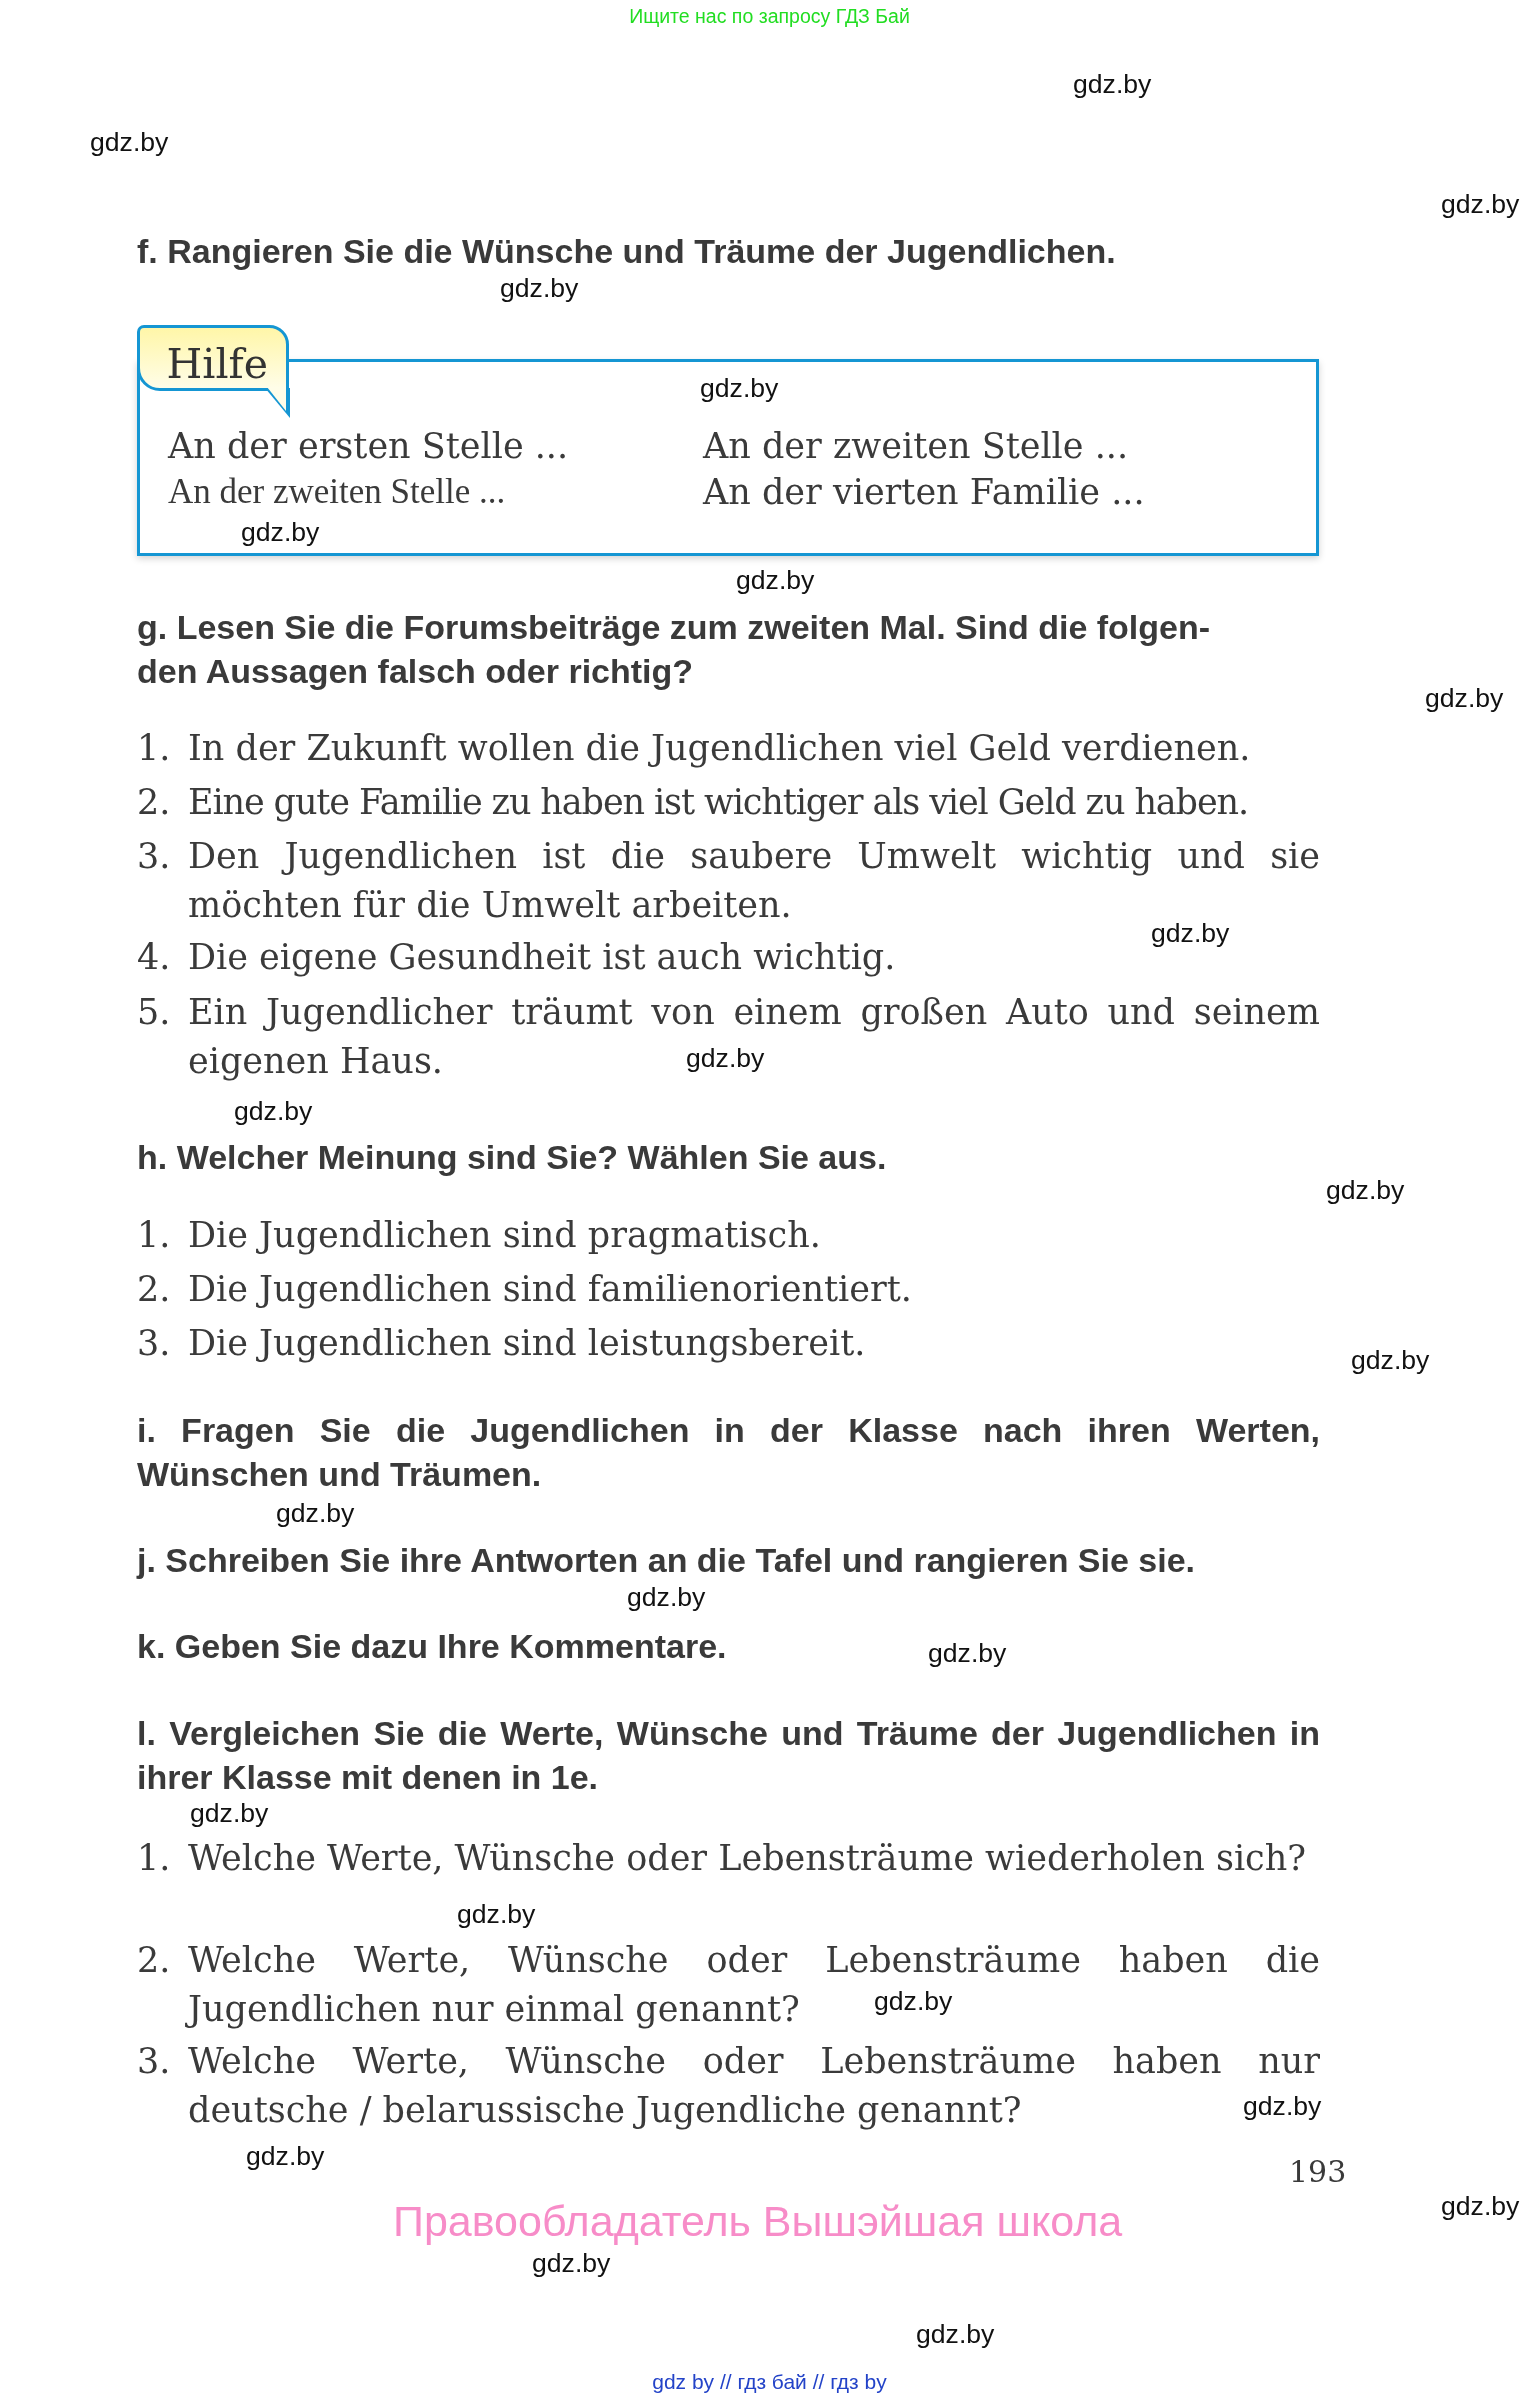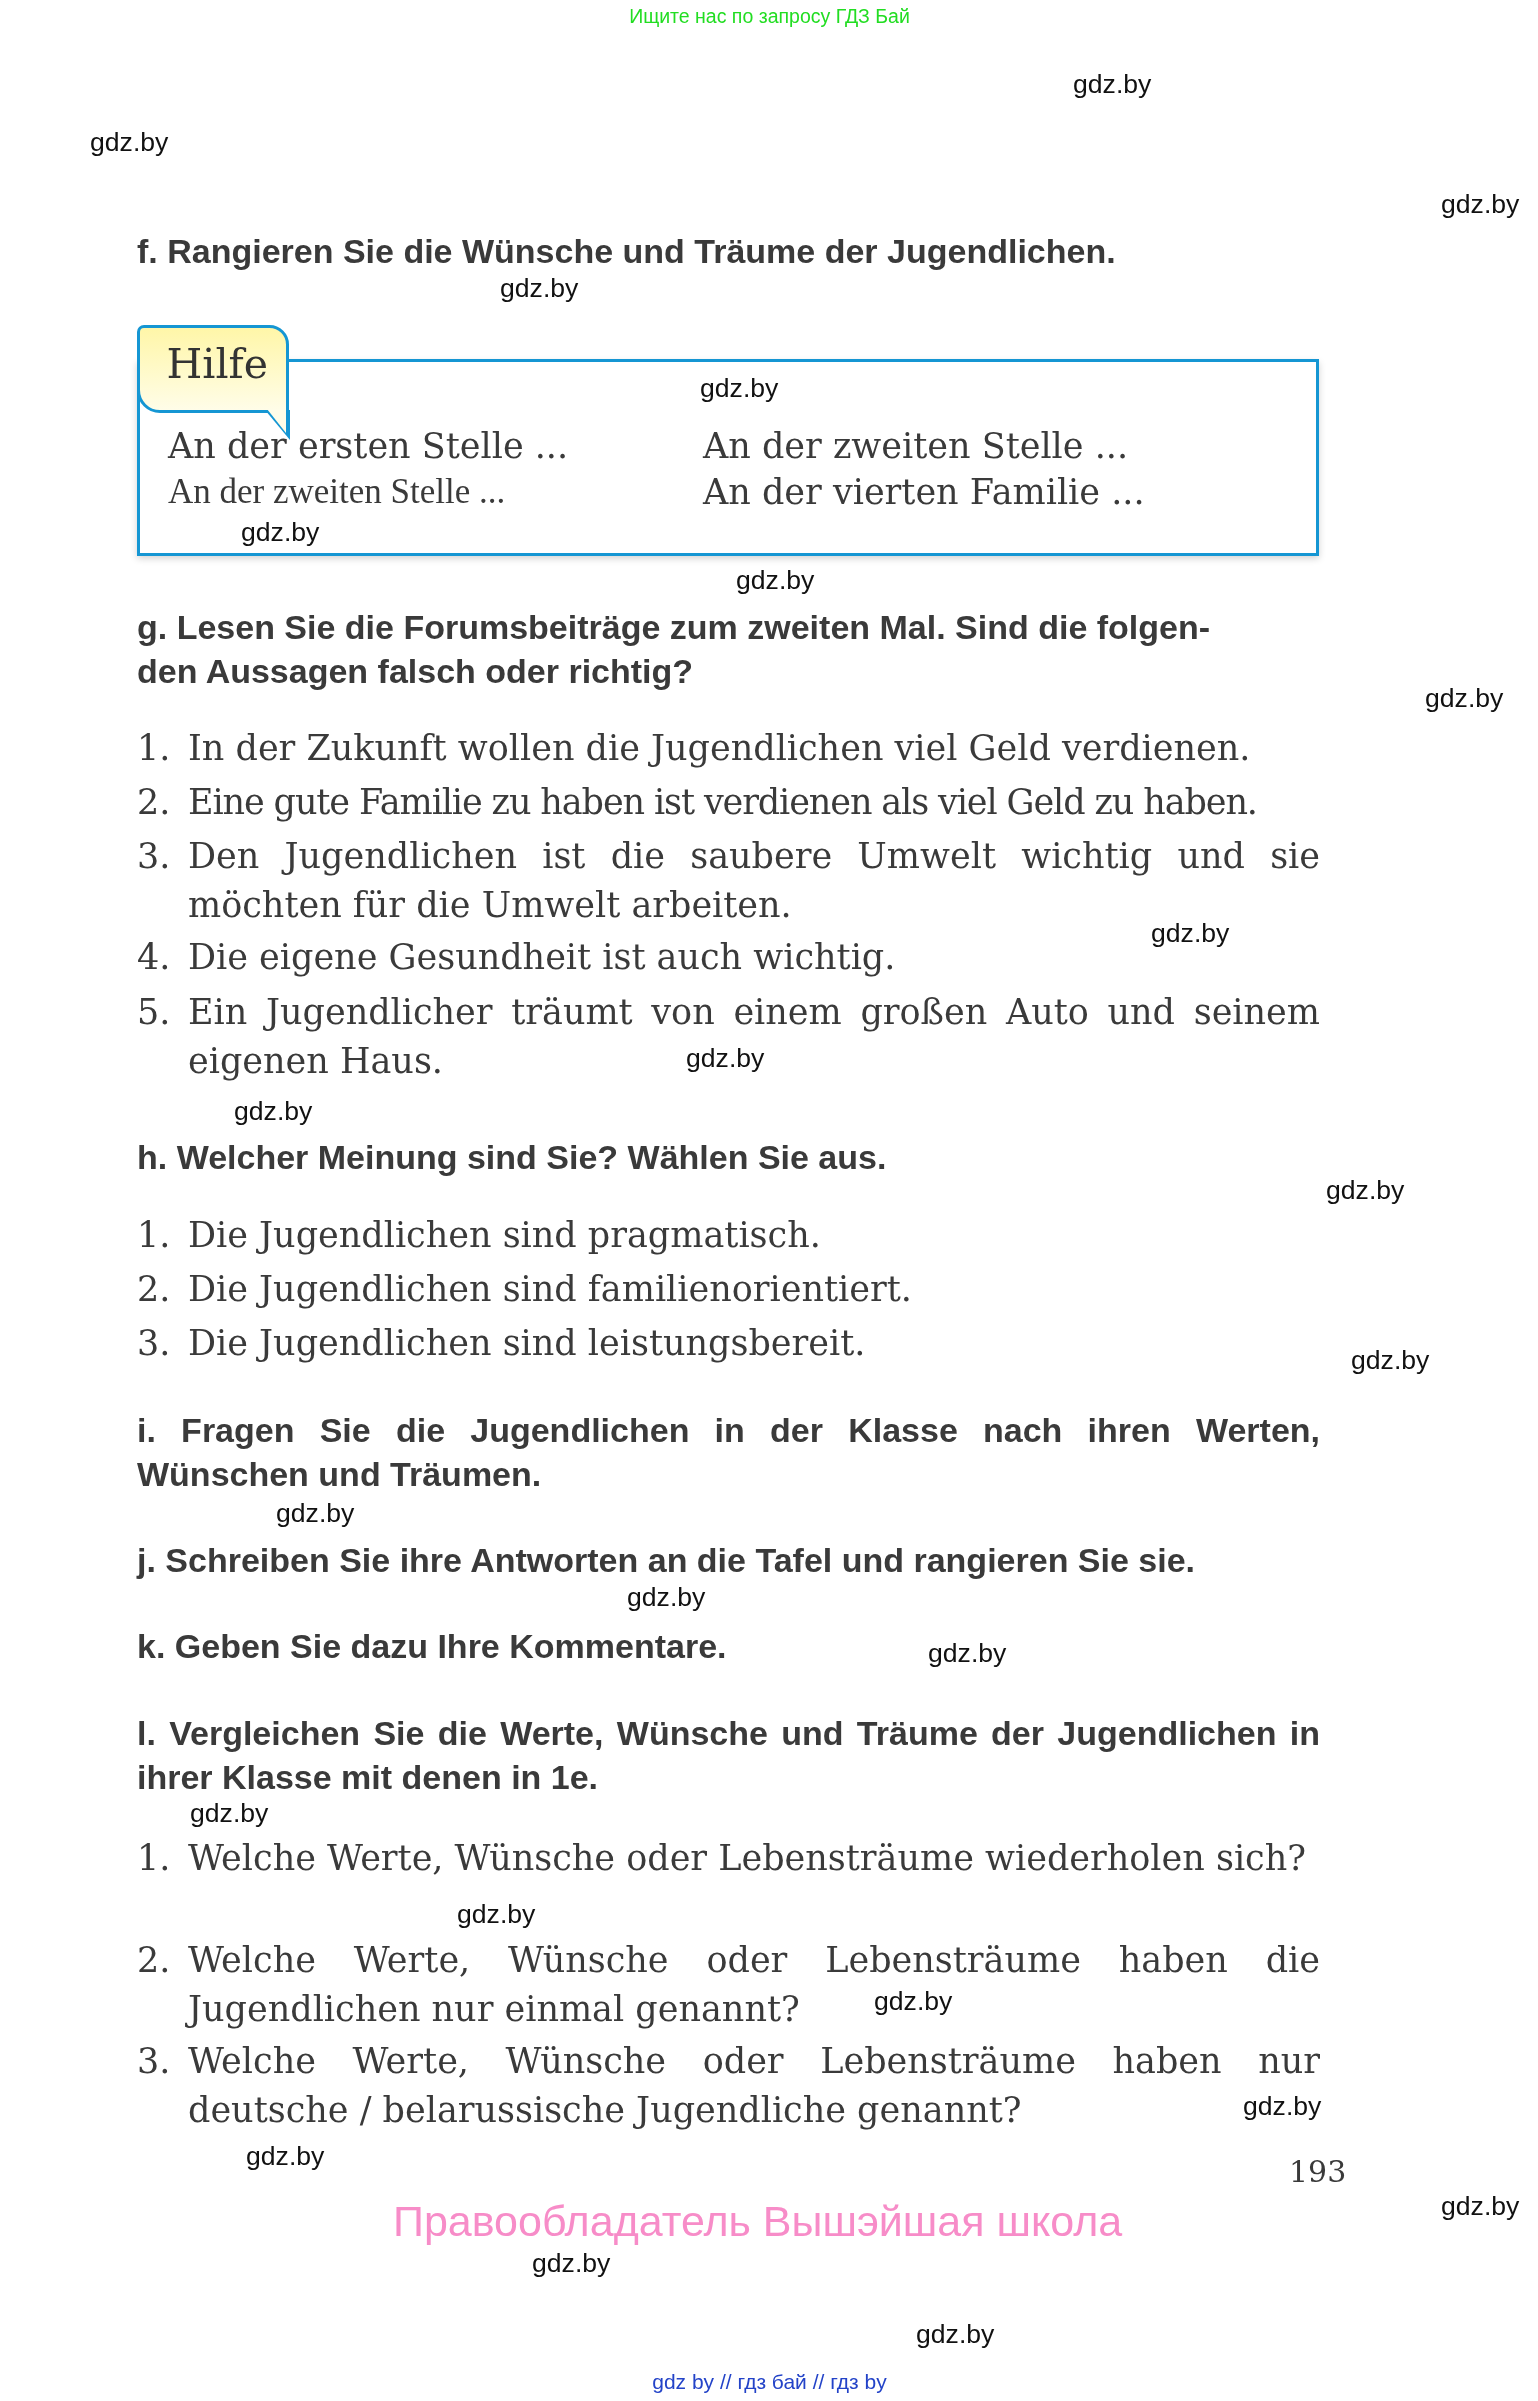--- a/index.html
+++ b/index.html
@@ -13,7 +13,7 @@
   .item .num { width: 51px; flex: none; }
   .item .txt { flex: 1; text-align: justify; text-align-last: left; }
   .hilfe-box { position: absolute; left: 137px; top: 359px; width: 1176px; height: 191px; border: 3.5px solid #1596d3; box-shadow: 0 2.7px 7px rgba(0,0,0,0.18); background: #fff; }
-  .hilfe-tab { position: absolute; left: 137px; top: 325px; width: 152px; height: 88px; border: 3.5px solid #1596d3; border-radius: 7px 19.5px 0 23px; background: linear-gradient(#fff6a8, #fffde8); box-sizing: border-box; }
+  .hilfe-tab { position: absolute; left: 137px; top: 325px; width: 152px; height: 66px; border: 3.5px solid #1596d3; border-radius: 7px 19.5px 0 23px; background: linear-gradient(#fff6a8, #fffde8); box-sizing: border-box; }
   .hilfe-tab .tail { position: absolute; right: -3.5px; bottom: -30px; width: 0; height: 0; border-left: 25px solid transparent; border-top: 30px solid #1596d3; }
   .hilfe-tab .tail-in { position: absolute; right: 0px; bottom: -23px; width: 0; height: 0; border-left: 19.5px solid transparent; border-top: 24px solid #fffde8; }
   .hilfe-title { font-family: "DejaVu Serif", serif; font-size: 41px; color: #333; position: absolute; left: 26.6px; top: 12.4px; }

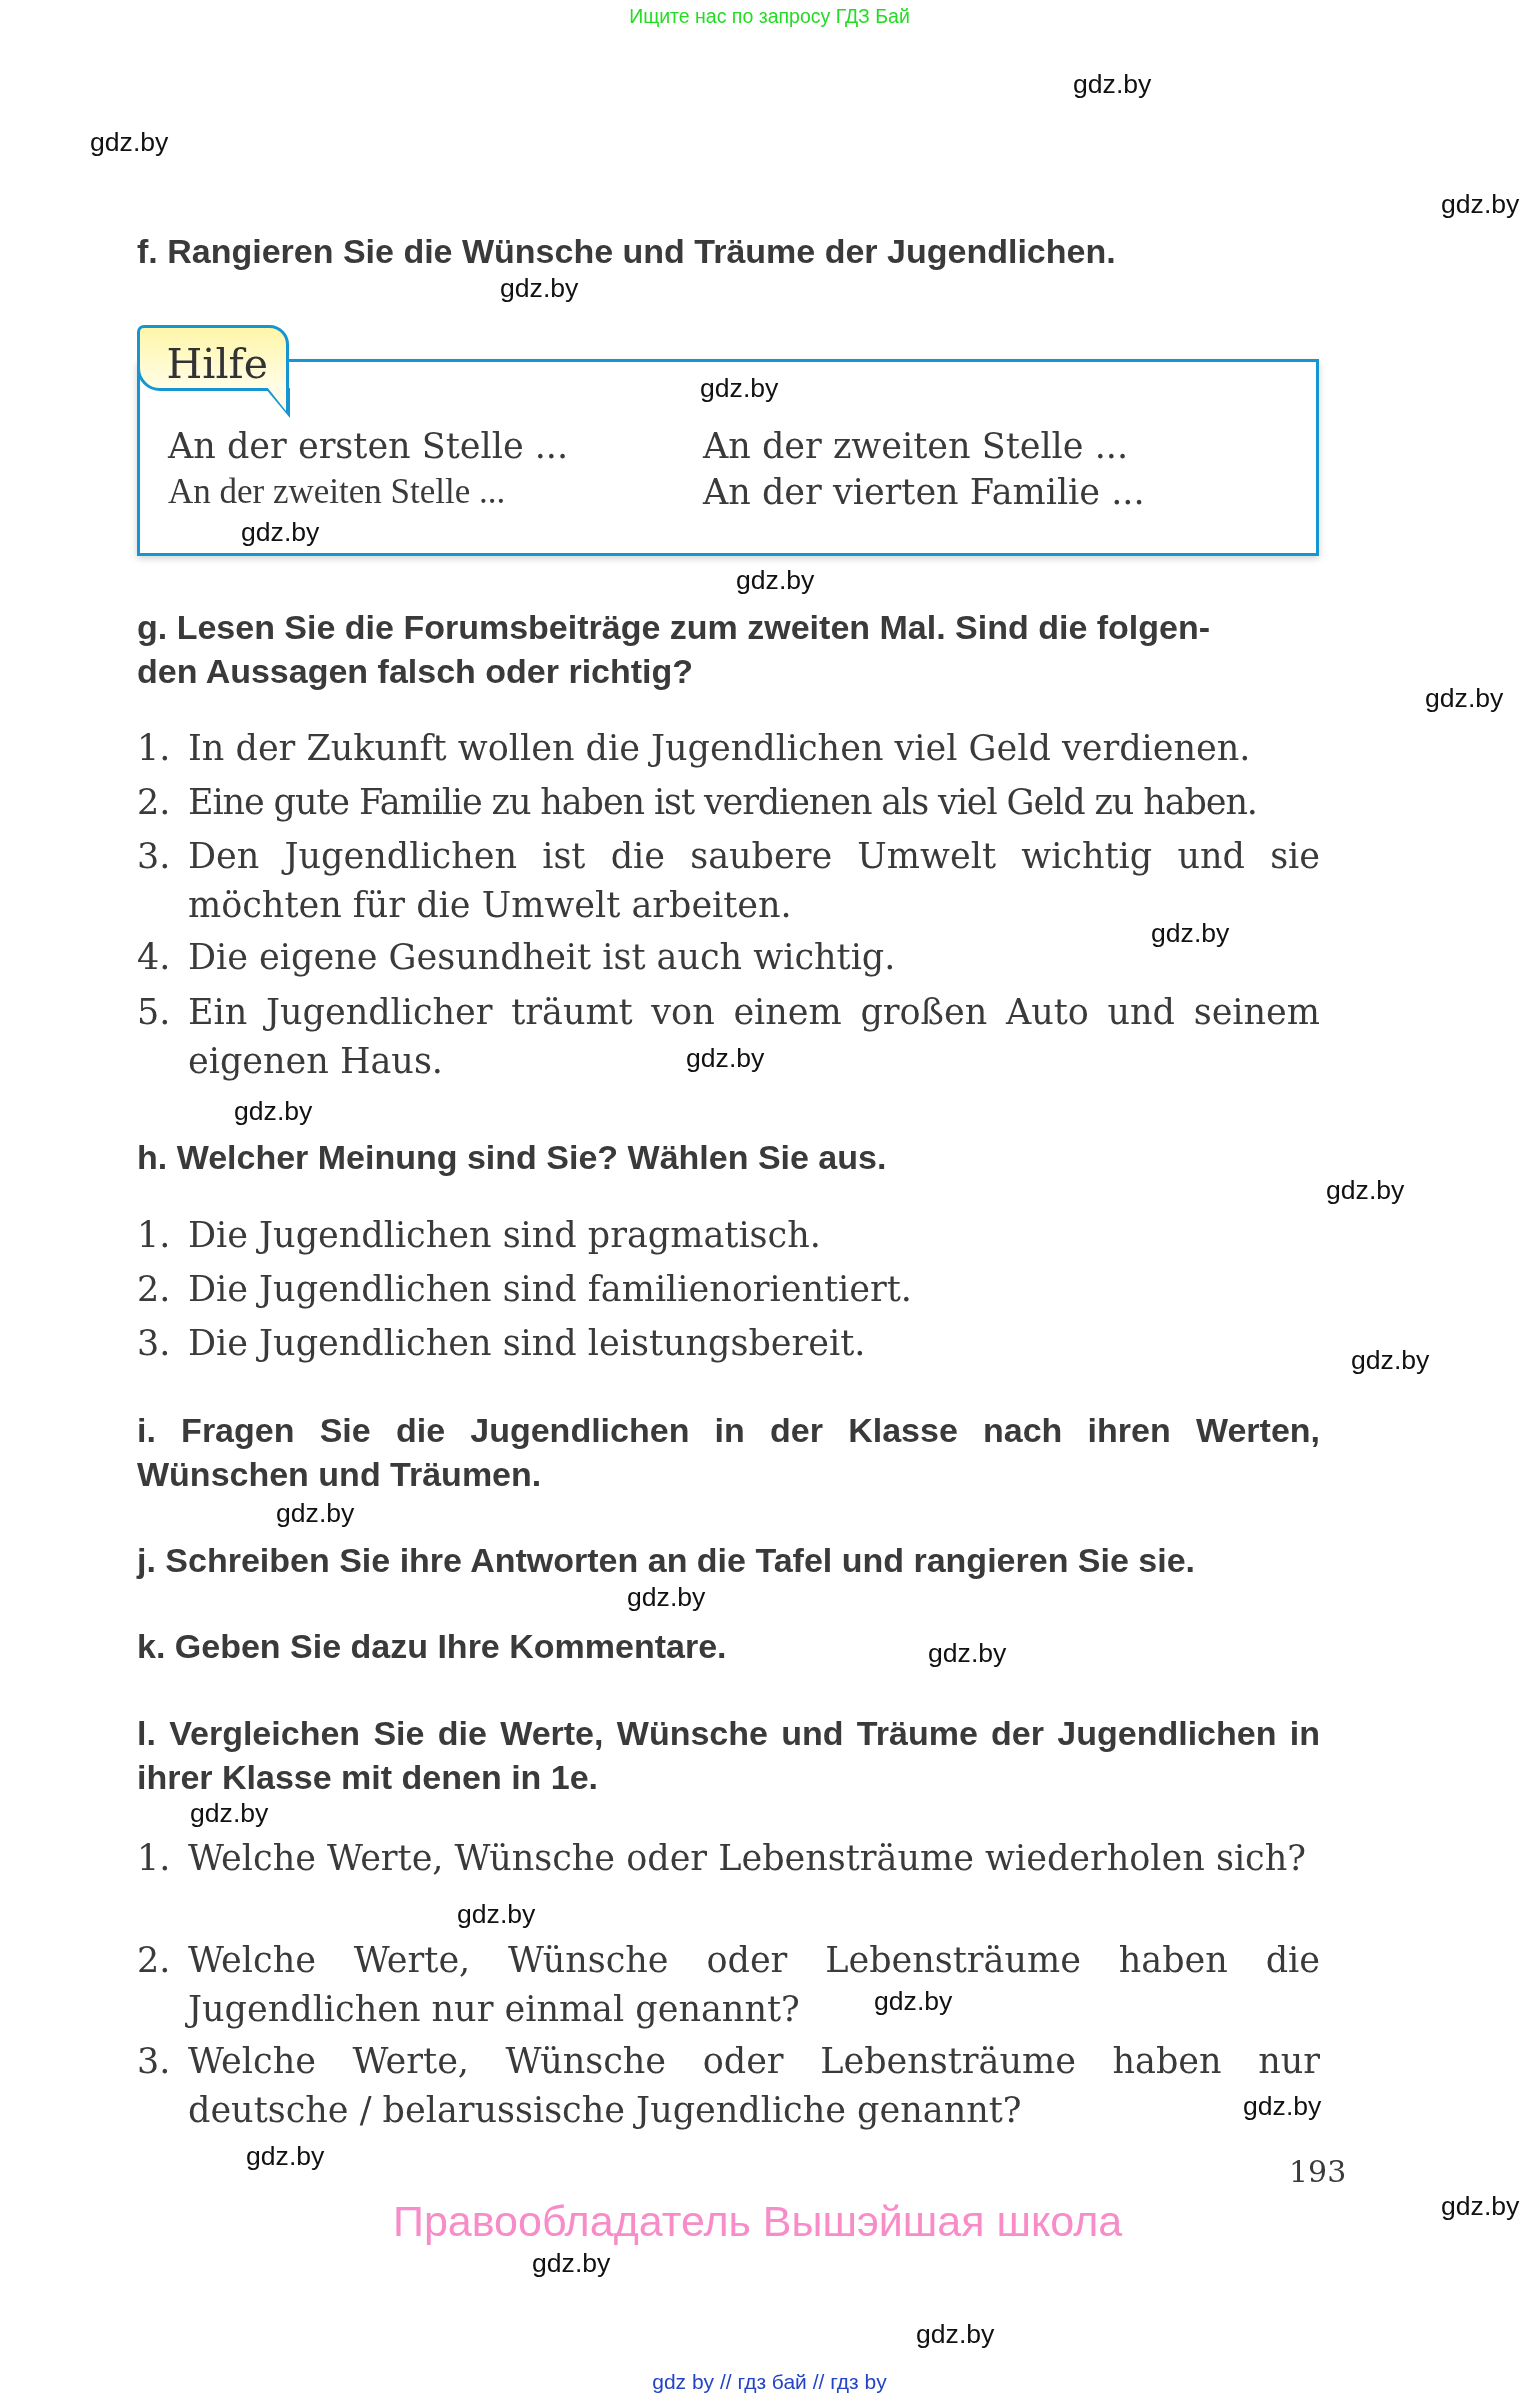--- a/index.html
+++ b/index.html
@@ -49,7 +49,7 @@
 </div>
 <div class="abs ser item" style="top:778px;">
   <span class="num">2.</span>
-  <span class="txt" style="letter-spacing:-1.1px;">Eine gute Familie zu haben ist verdienen als viel Geld zu haben.</span>
+  <span class="txt" style="letter-spacing:-1.1px;">Eine gute Familie zu haben ist wichtiger als viel Geld zu haben.</span>
 </div>
 <div class="abs ser item" style="top:832px;">
   <span class="num">3.</span>

